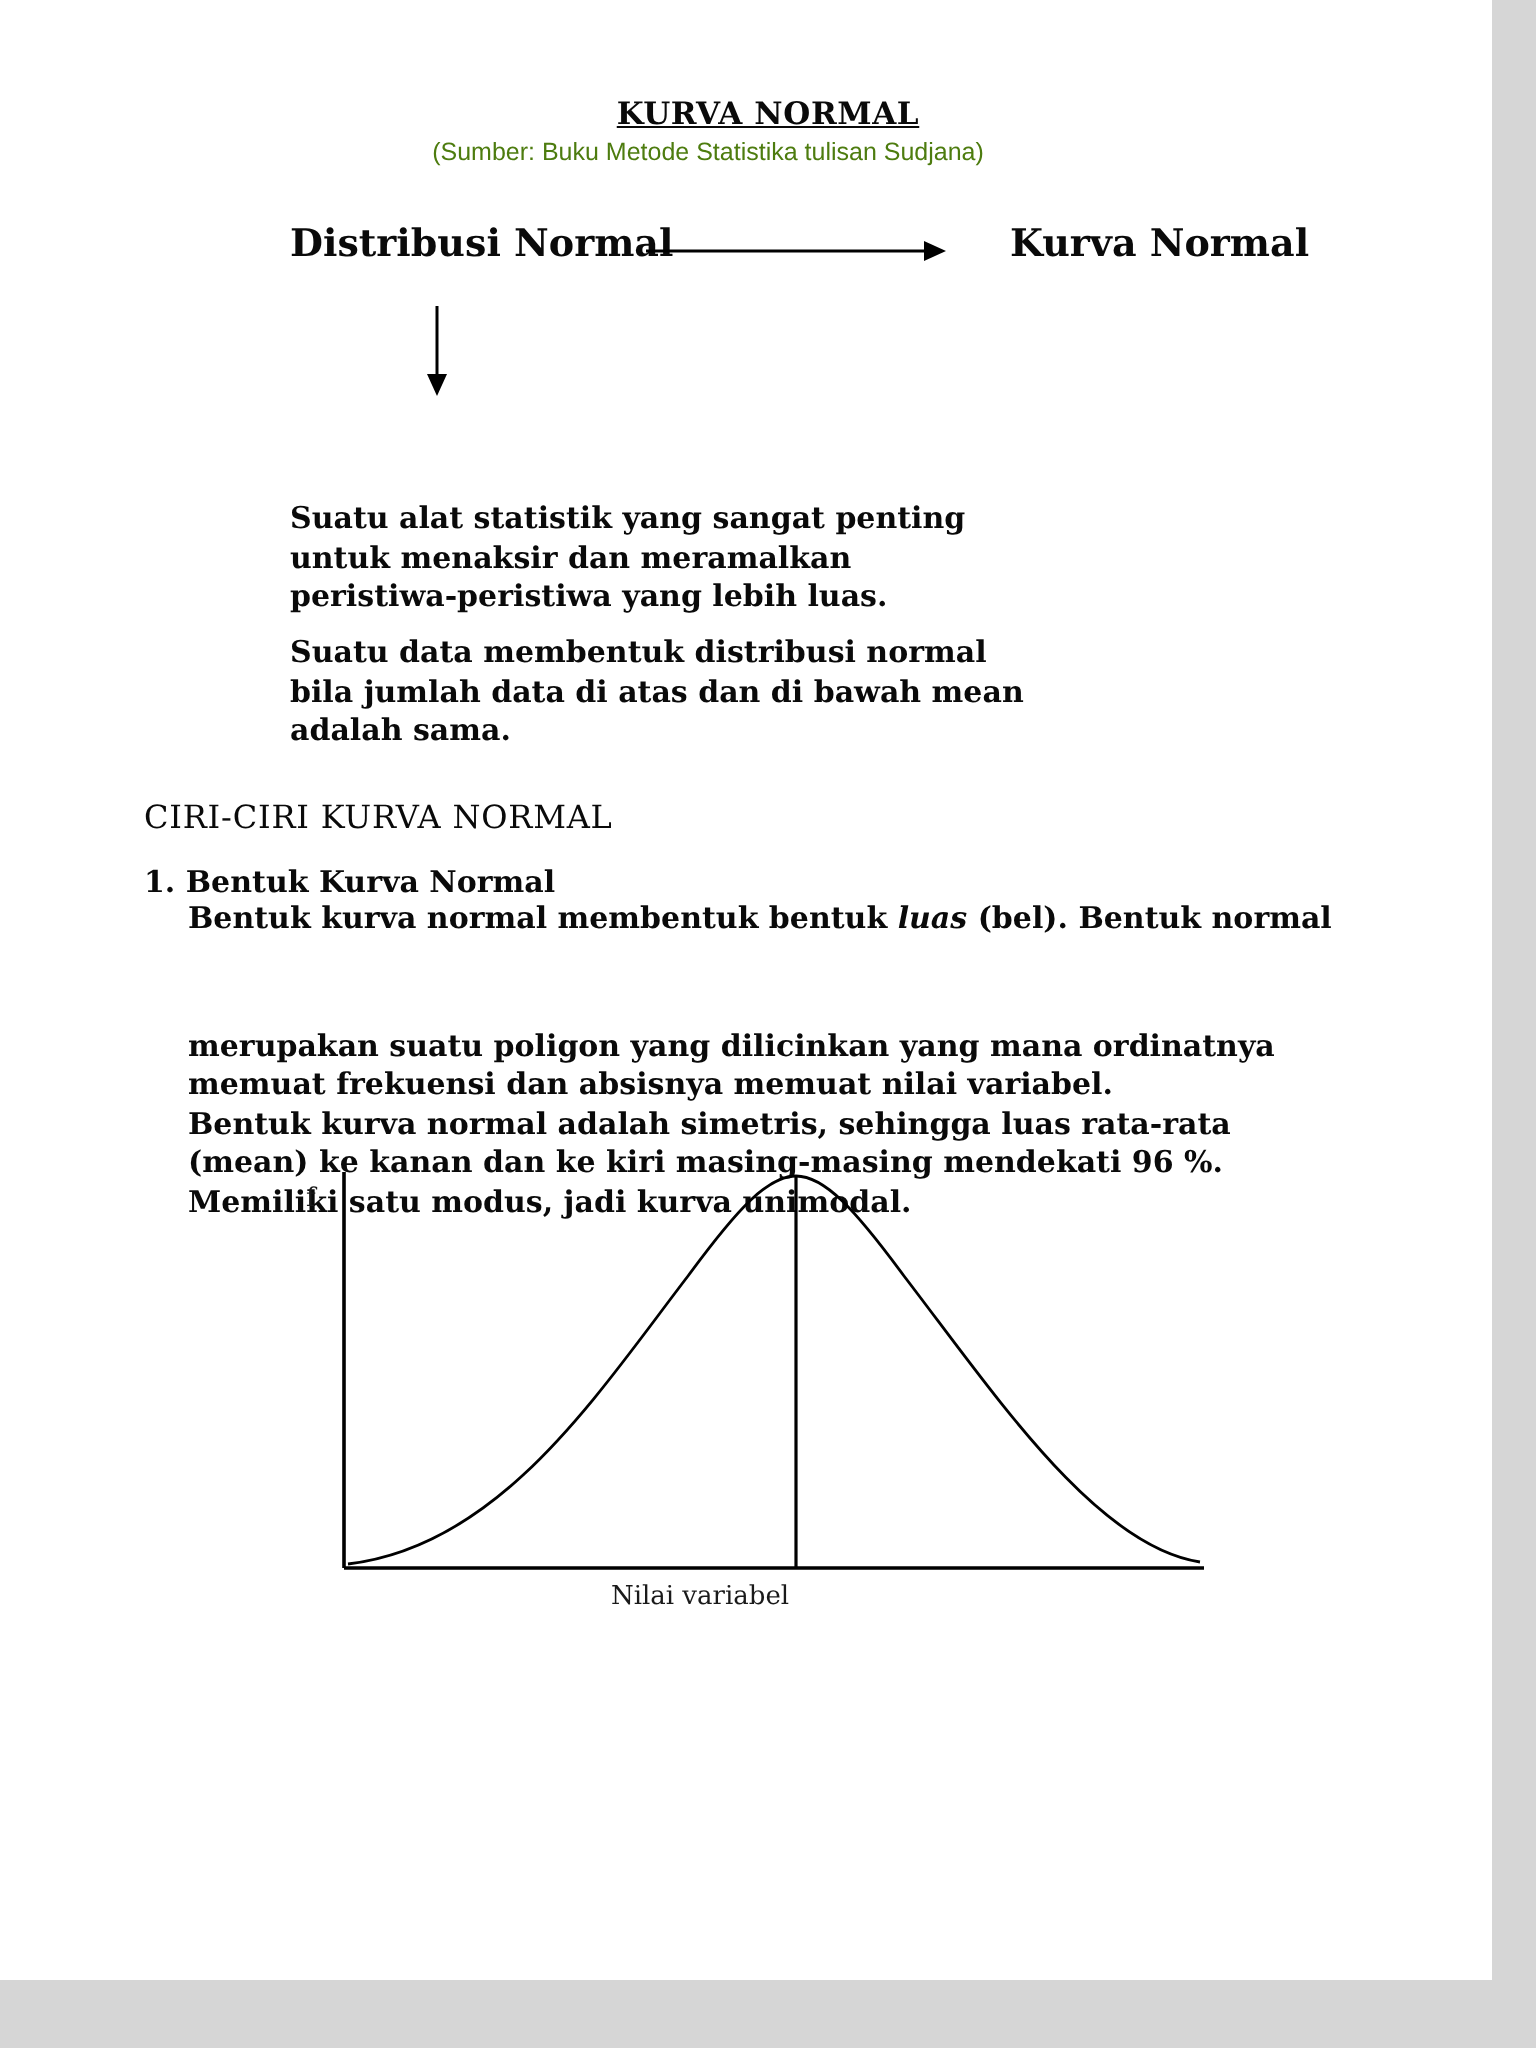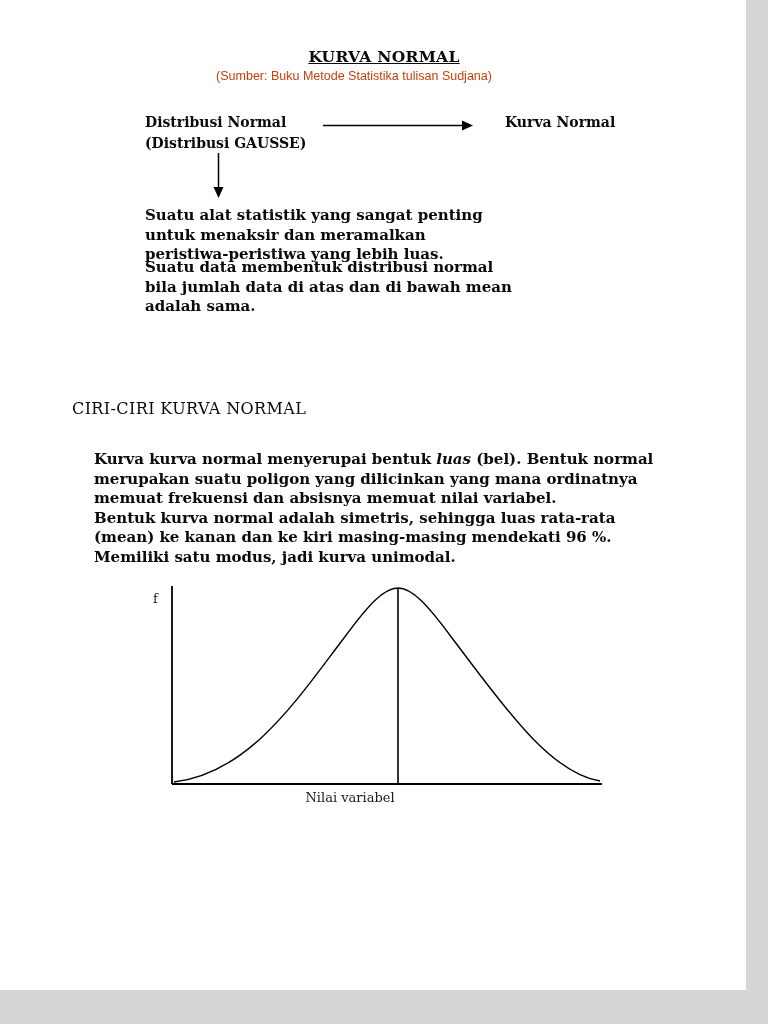--- a/index.html
+++ b/index.html
@@ -25,7 +25,7 @@
   .subtitle{
     left:0;top:69px;width:708px;text-align:center;
     font-family:"Liberation Sans","DejaVu Sans",sans-serif;
-    font-size:12.5px;color:#c2410c;
+    font-size:12.5px;color:#4d7c0f;
   }
   .title{top:47px;}
   .bold-block{font-weight:bold;font-size:14px;line-height:21px;}

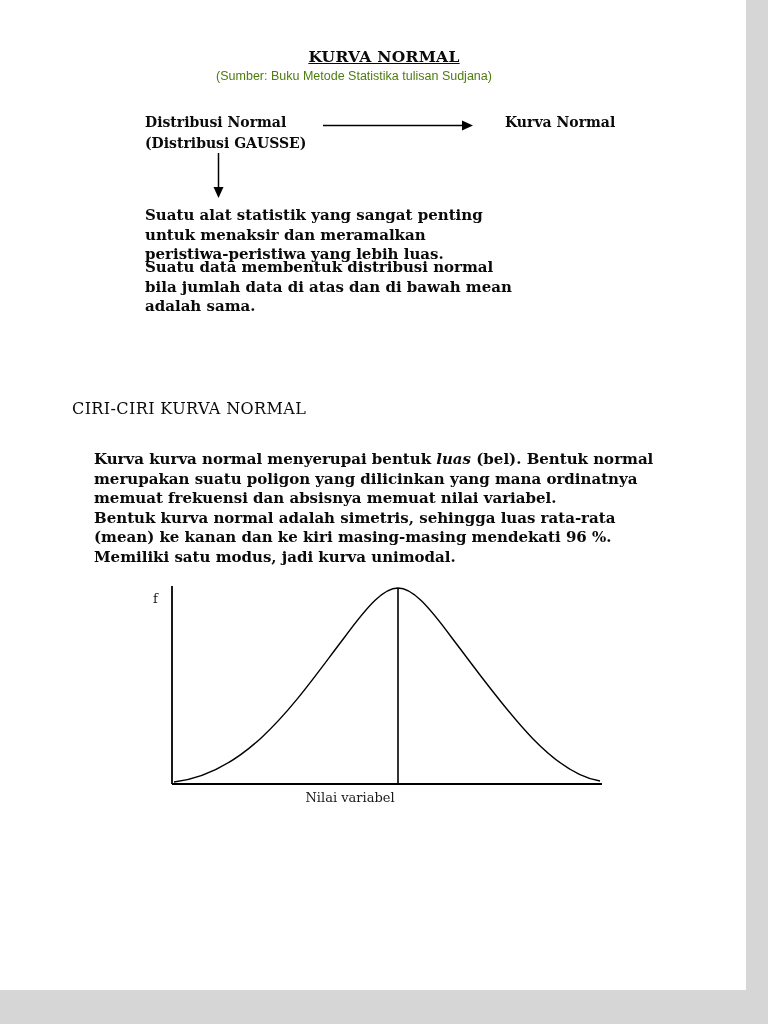--- a/index.html
+++ b/index.html
@@ -28,7 +28,7 @@
     font-size:12.5px;color:#4d7c0f;
   }
   .title{top:47px;}
-  .bold-block{font-weight:bold;font-size:14px;line-height:21px;}
+  .bold-block{font-weight:bold;font-size:19px;line-height:21px;}
   .para{font-weight:bold;font-size:15px;line-height:19.5px;}
   .lines{white-space:pre-line;}
   .heading{font-size:16px;font-weight:normal;letter-spacing:.4px;}

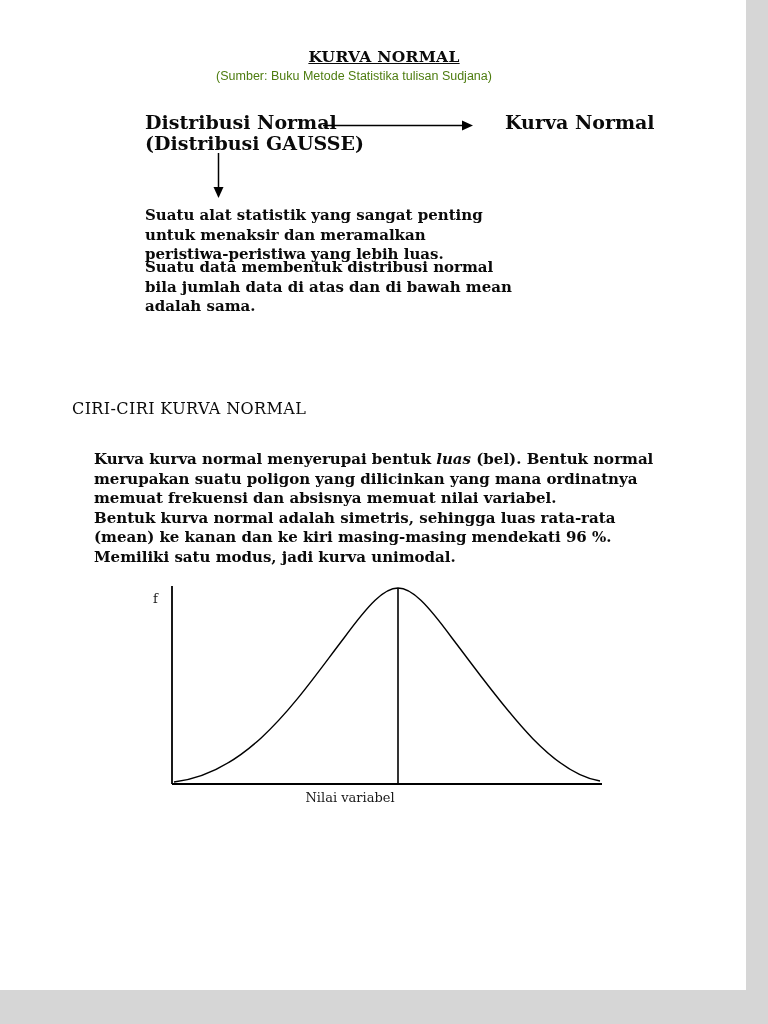--- a/index.html
+++ b/index.html
@@ -55,7 +55,6 @@
 
   <div class="abs bold-block" style="left:145px;top:112px;">
     <div>Distribusi Normal</div>
-    <div>(Distribusi GAUSSE)</div>
   </div>
 
   <div class="abs" style="left:322px;top:119px;">

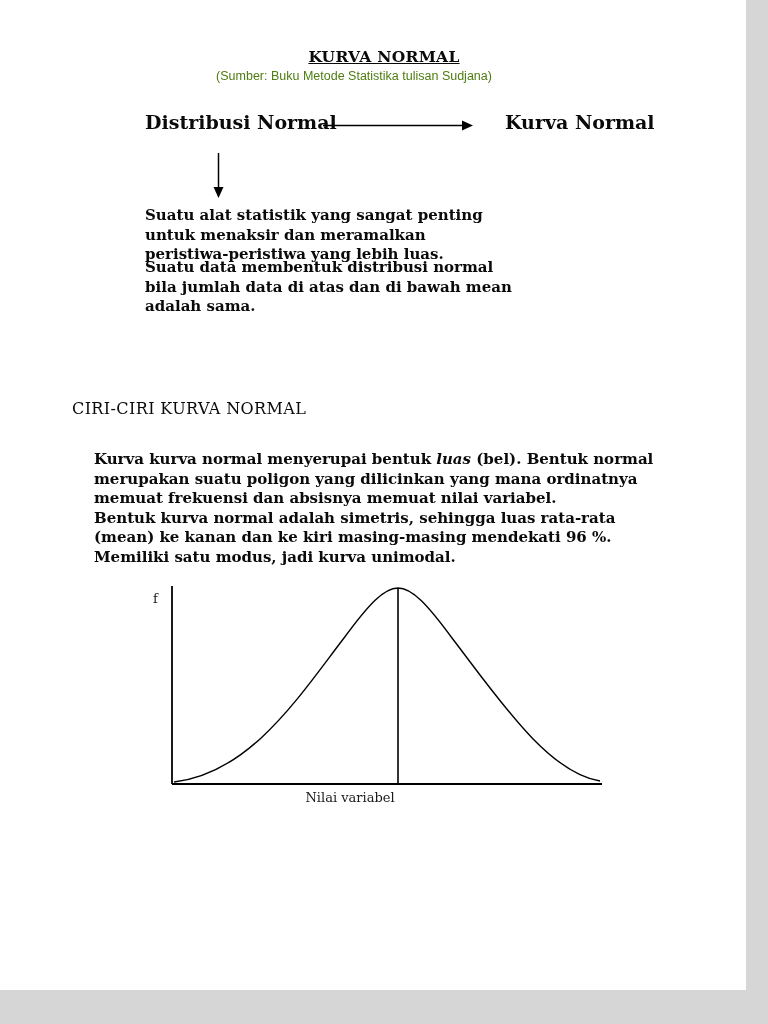--- a/index.html
+++ b/index.html
@@ -30,7 +30,7 @@
   .title{top:47px;}
   .bold-block{font-weight:bold;font-size:19px;line-height:21px;}
   .para{font-weight:bold;font-size:15px;line-height:19.5px;}
-  .lines{white-space:pre-line;}
+  .lines{white-space:pre-line;margin-top:44px;}
   .heading{font-size:16px;font-weight:normal;letter-spacing:.4px;}
   .item-title{font-weight:bold;font-size:15px;}
   .body-text{font-weight:bold;font-size:15px;line-height:19.5px;}

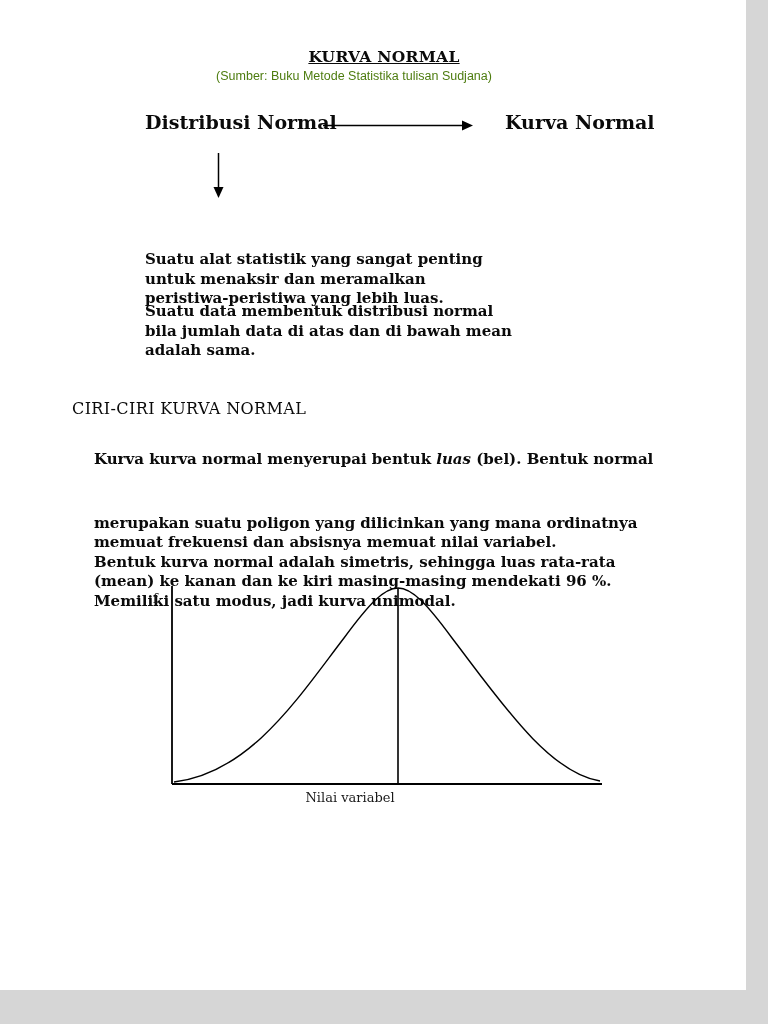--- a/index.html
+++ b/index.html
@@ -77,7 +77,7 @@
 untuk menaksir dan meramalkan
 peristiwa-peristiwa yang lebih luas.</div>
 
-  <div class="abs para lines" style="left:145px;top:258px;width:420px;">Suatu data membentuk distribusi normal
+  <div class="abs para lines" style="left:145px;top:273px;width:420px;">Suatu data membentuk distribusi normal
 bila jumlah data di atas dan di bawah mean
 adalah sama.</div>
 

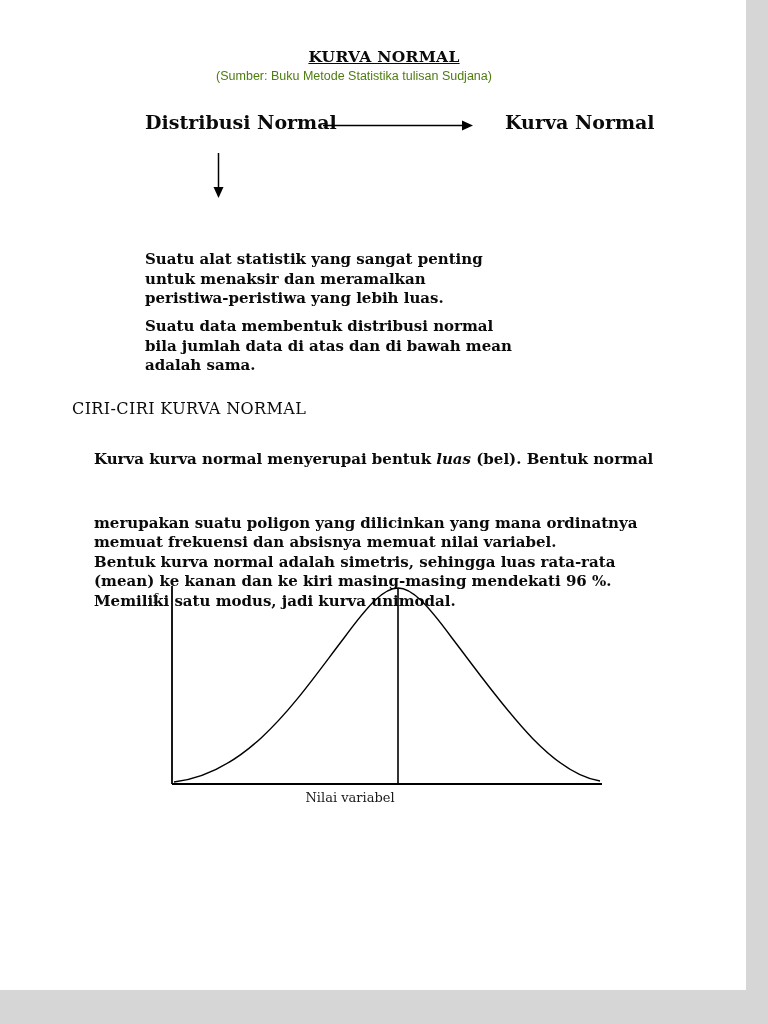--- a/index.html
+++ b/index.html
@@ -83,6 +83,7 @@
 
   <div class="abs heading" style="left:72px;top:399px;text-align:center;">CIRI-CIRI KURVA NORMAL</div>
 
+  <div class="abs item-title" style="left:72px;top:432px;">1. Bentuk Kurva Normal</div>
 
   <div class="abs body-text" style="left:94px;top:450px;width:605px;">
     <span>Kurva kurva normal menyerupai bentuk </span><span class="it">luas</span><span> (bel). Bentuk normal</span>

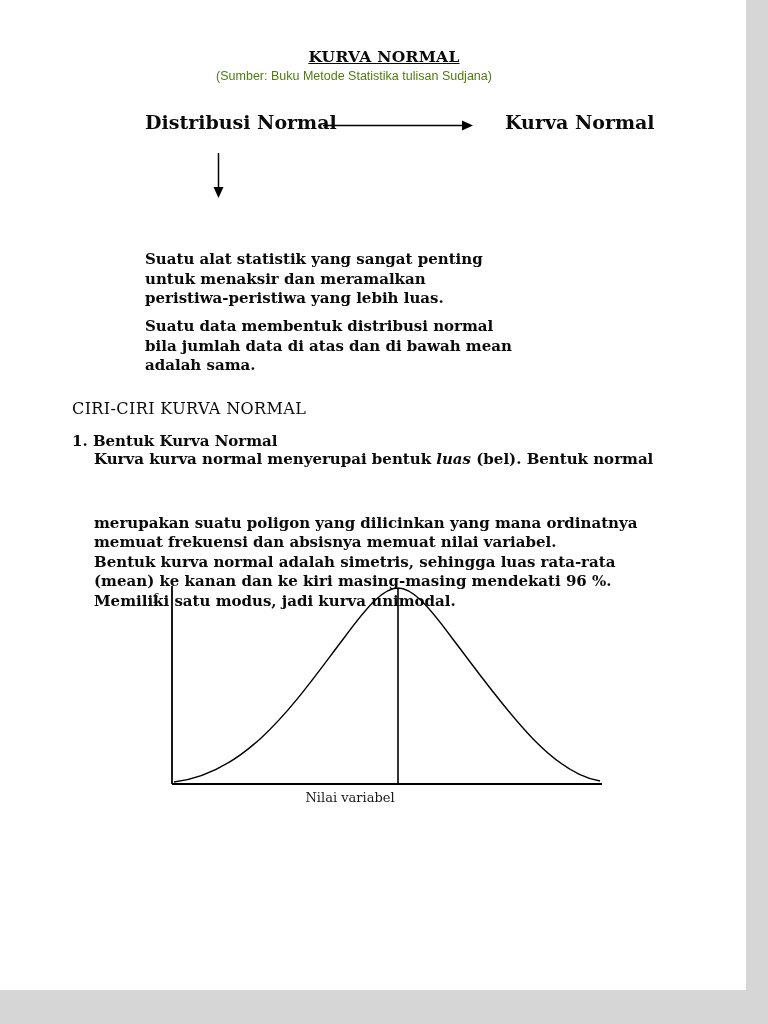--- a/index.html
+++ b/index.html
@@ -86,7 +86,7 @@
   <div class="abs item-title" style="left:72px;top:432px;">1. Bentuk Kurva Normal</div>
 
   <div class="abs body-text" style="left:94px;top:450px;width:605px;">
-    <span>Kurva kurva normal menyerupai bentuk </span><span class="it">luas</span><span> (bel). Bentuk normal</span>
+    <span>Bentuk kurva normal membentuk bentuk </span><span class="it">luas</span><span> (bel). Bentuk normal</span>
     <span class="lines" style="display:block;">merupakan suatu poligon yang dilicinkan yang mana ordinatnya
 memuat frekuensi dan absisnya memuat nilai variabel.
 Bentuk kurva normal adalah simetris, sehingga luas rata-rata

